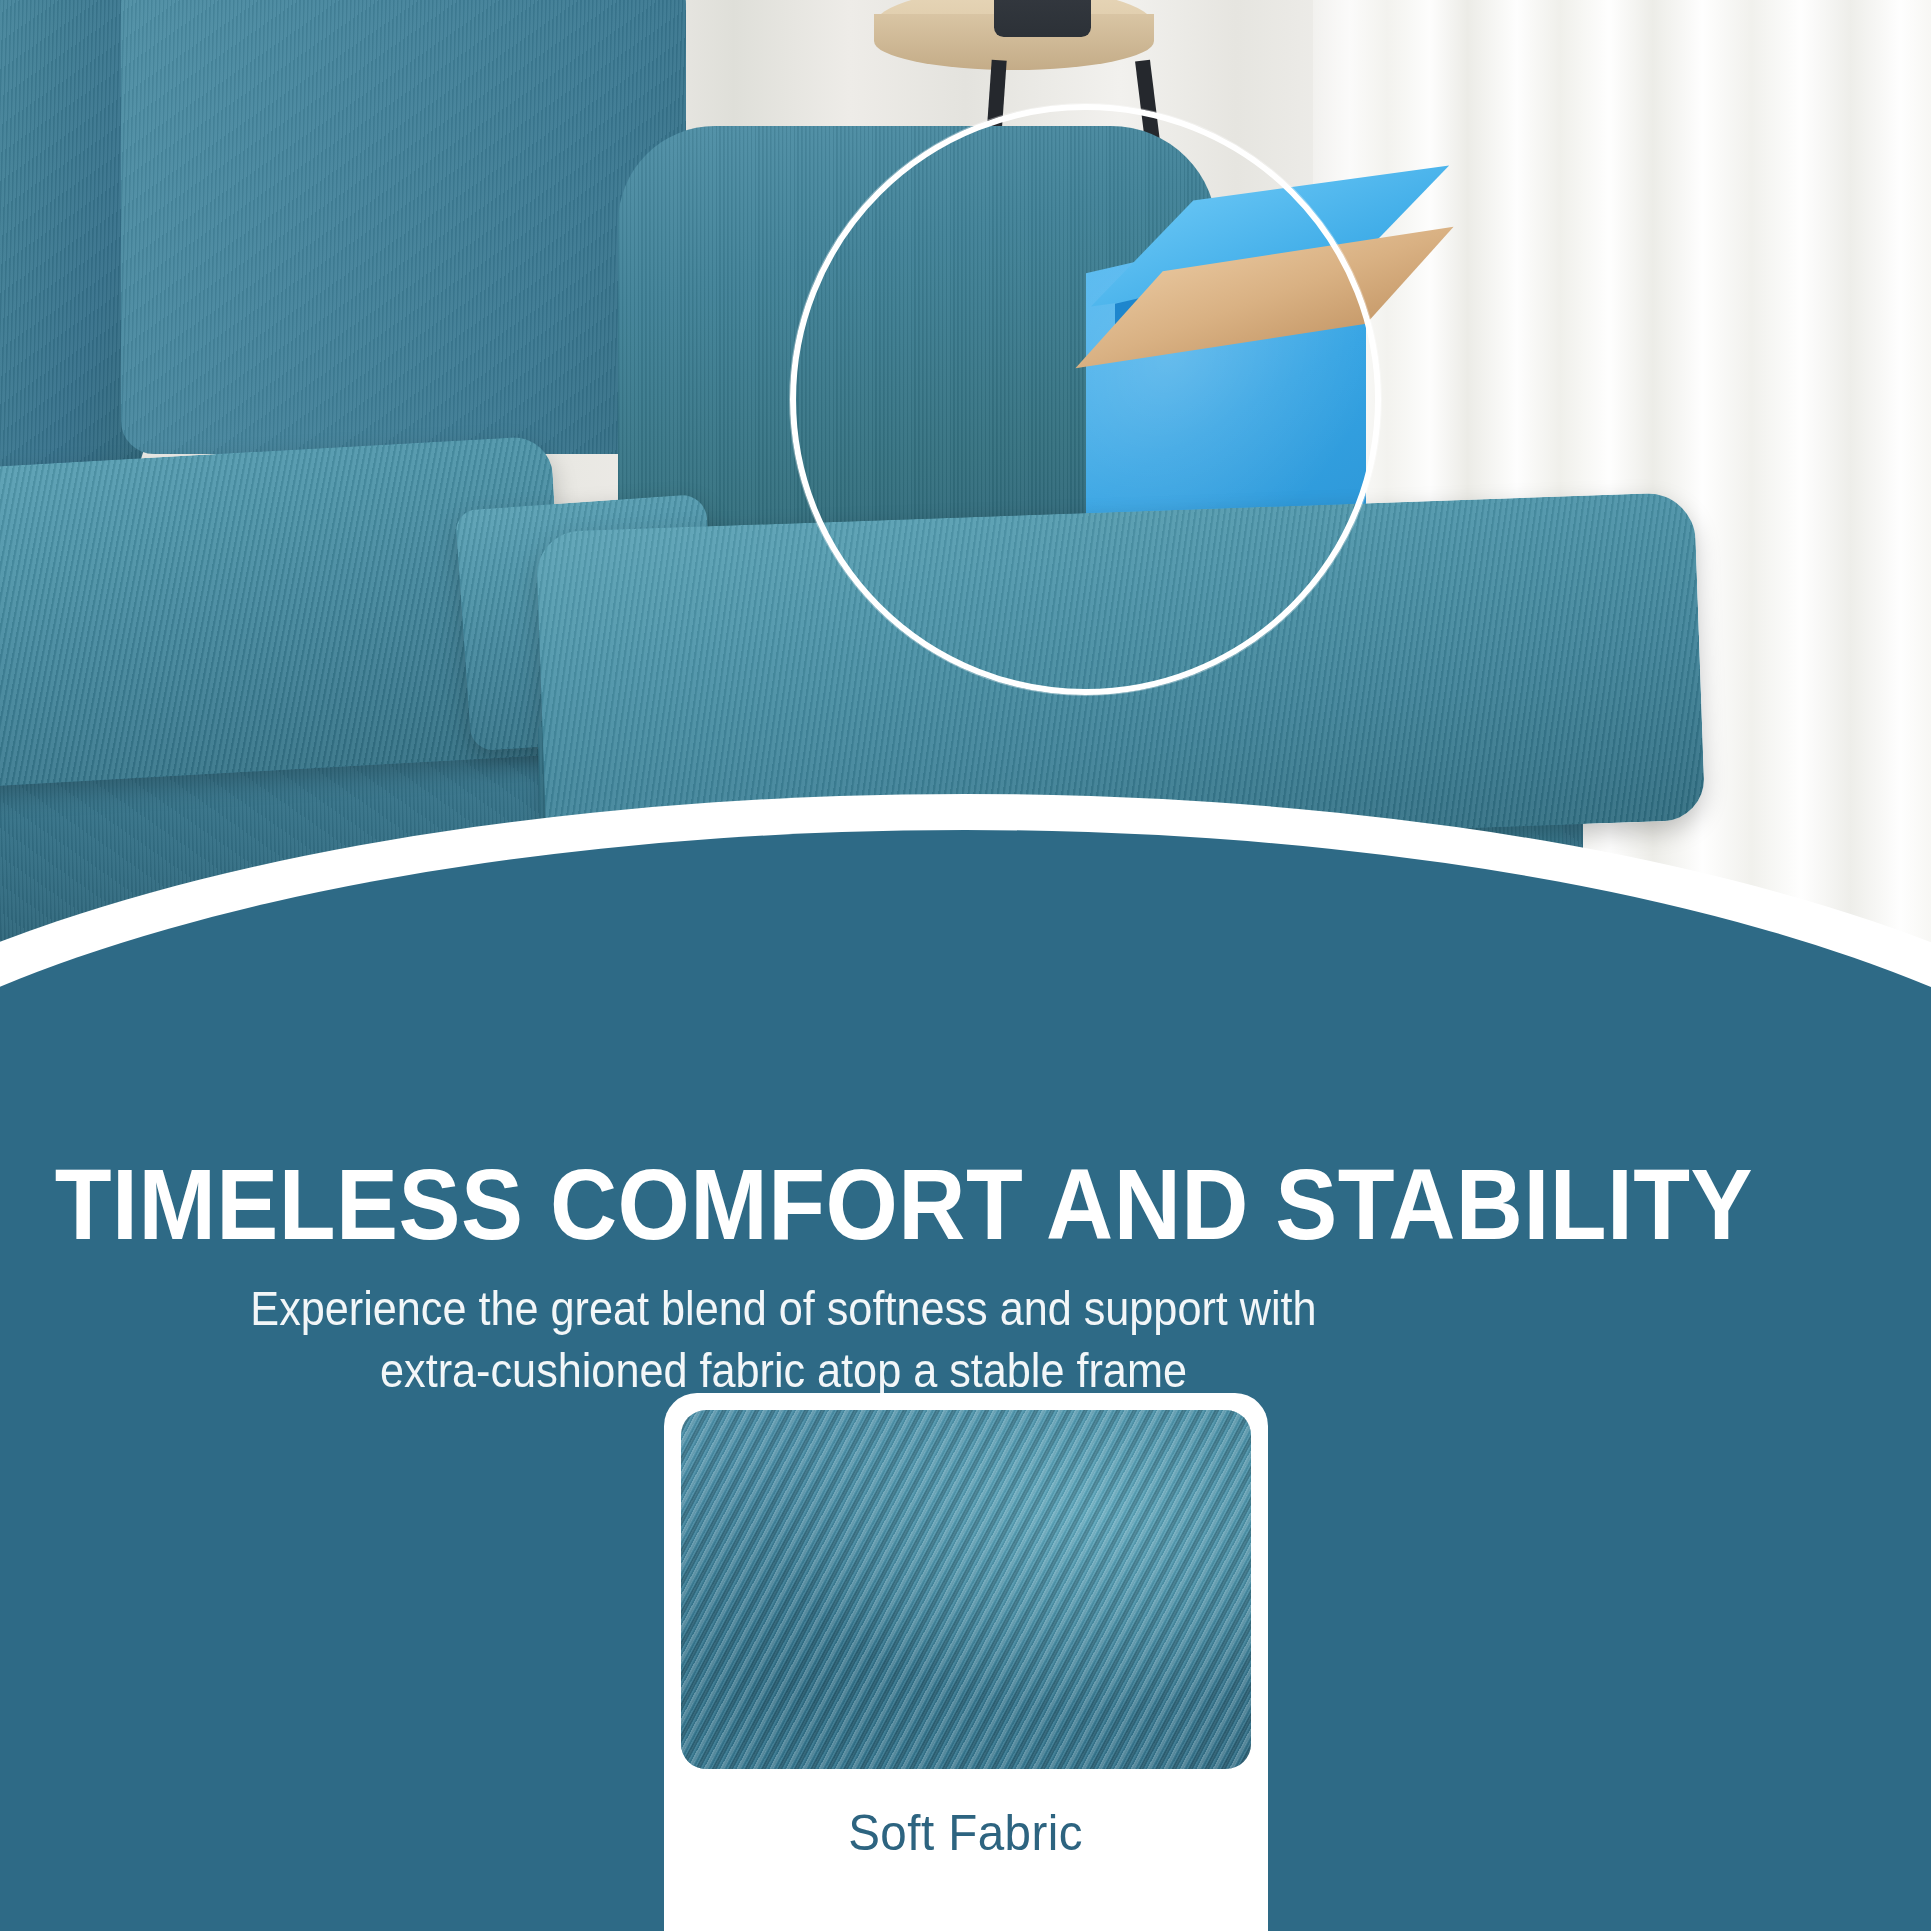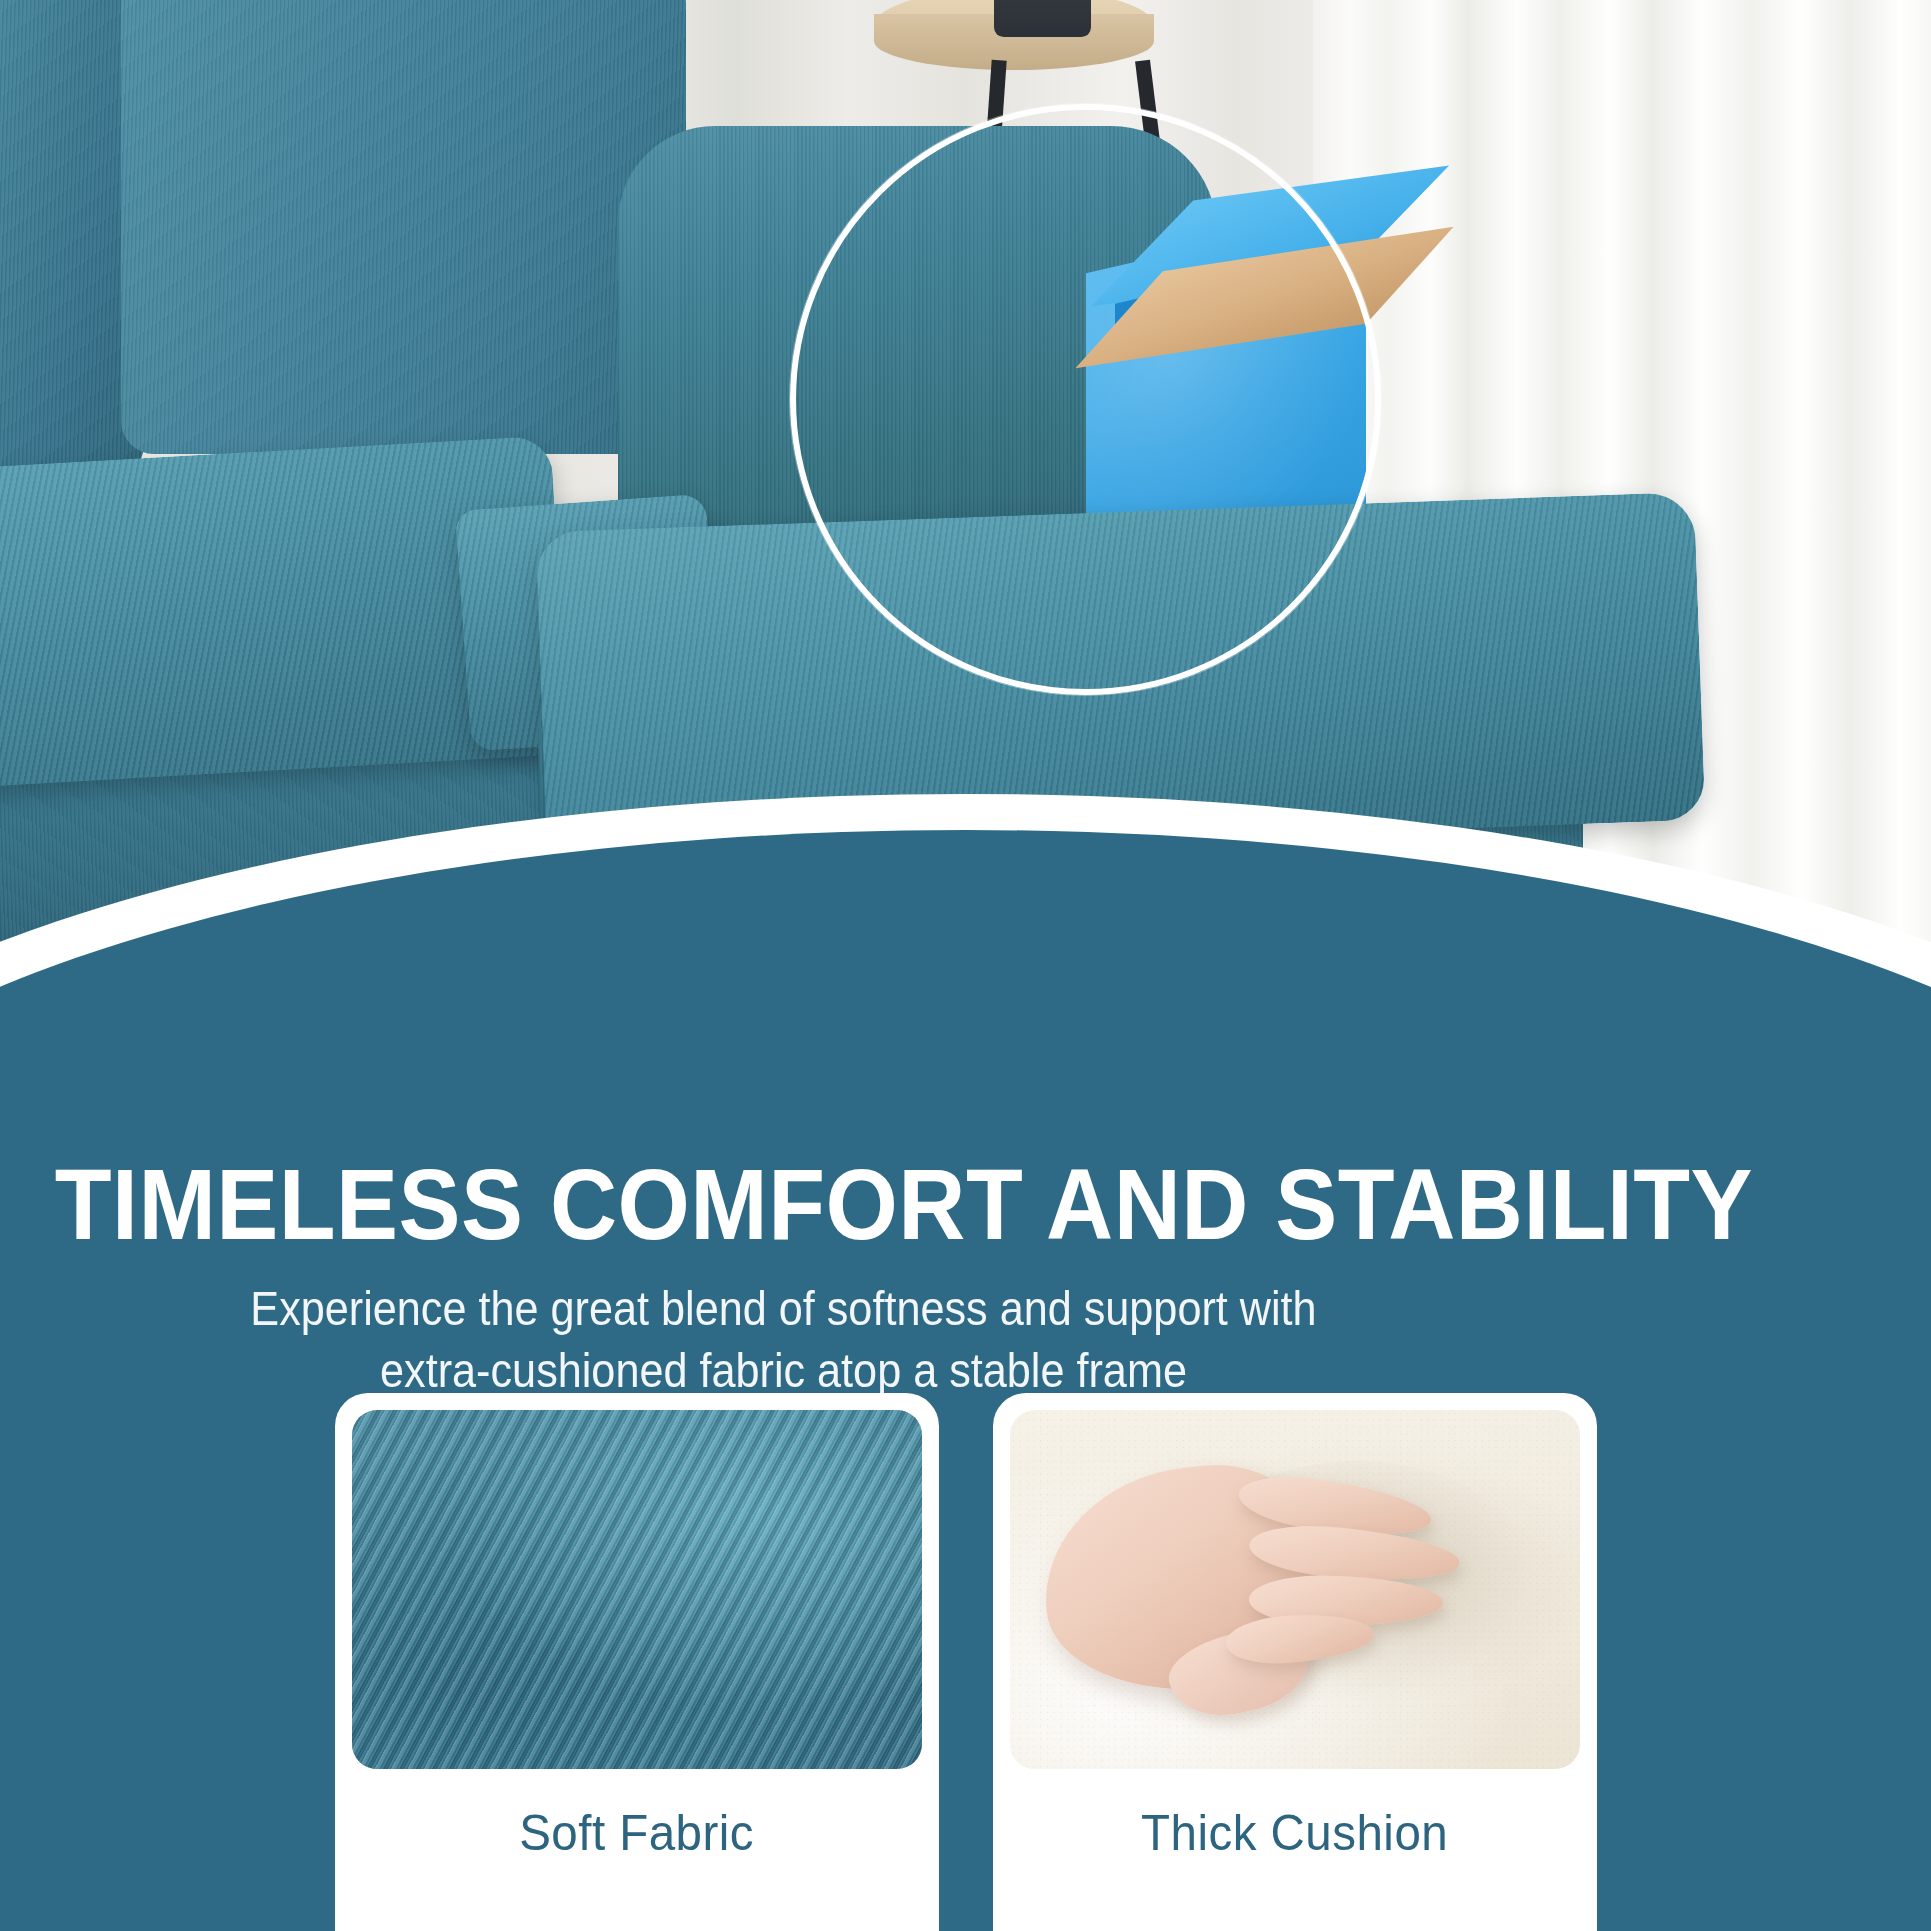--- a/index.html
+++ b/index.html
@@ -486,21 +486,6 @@
       <div class="card-label">Soft Fabric</div>
     </div>
 
-    <div class="card">
-      <div class="card-media">
-        <div class="m-foam">
-          <div class="foam-speck"></div>
-          <div class="dent"></div>
-          <div class="palm"></div>
-          <div class="thumb"></div>
-          <div class="finger f1"></div>
-          <div class="finger f2"></div>
-          <div class="finger f3"></div>
-          <div class="finger f4"></div>
-        </div>
-      </div>
-      <div class="card-label">Thick Cushion</div>
-    </div>
 
 
   </div>

